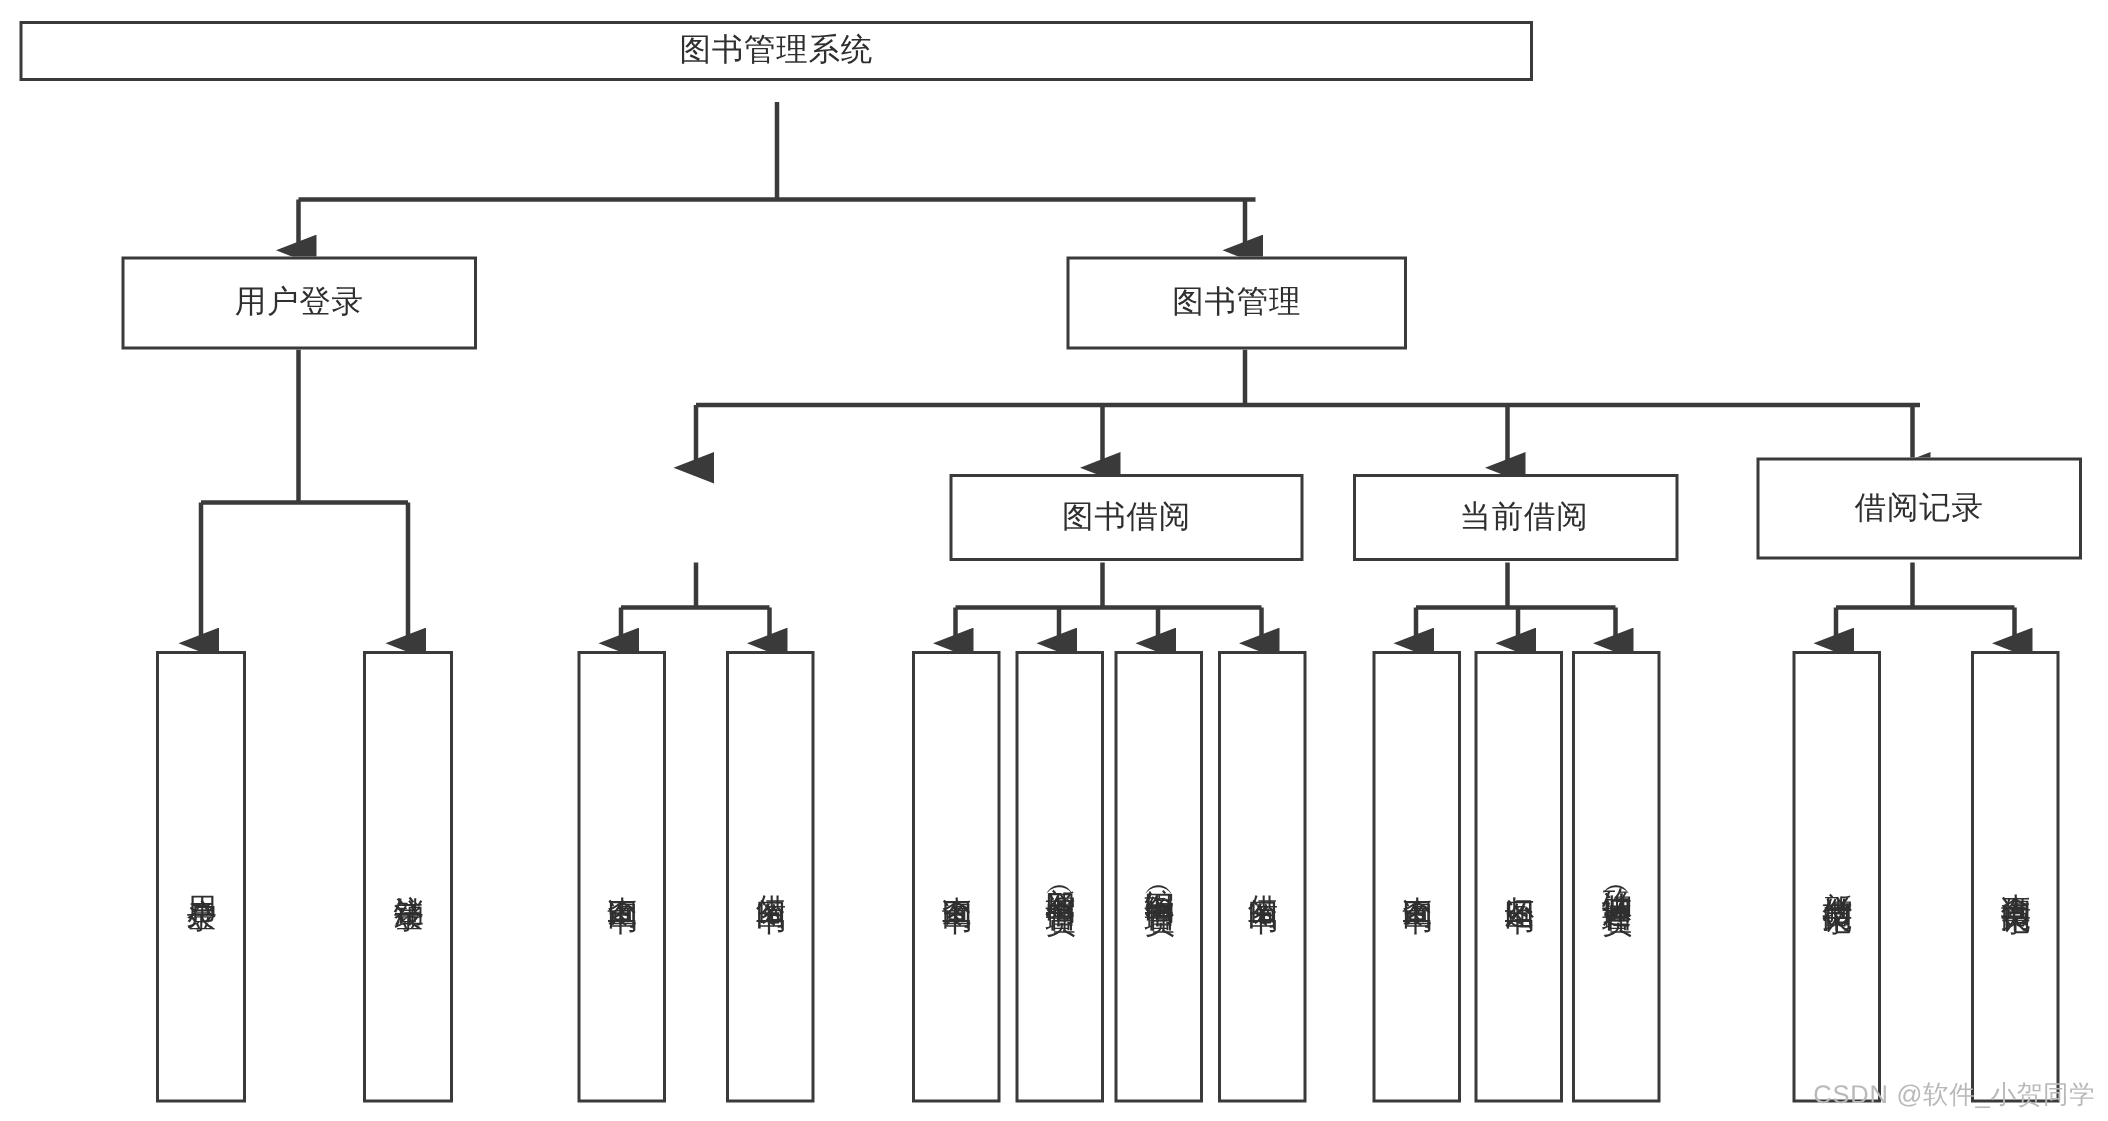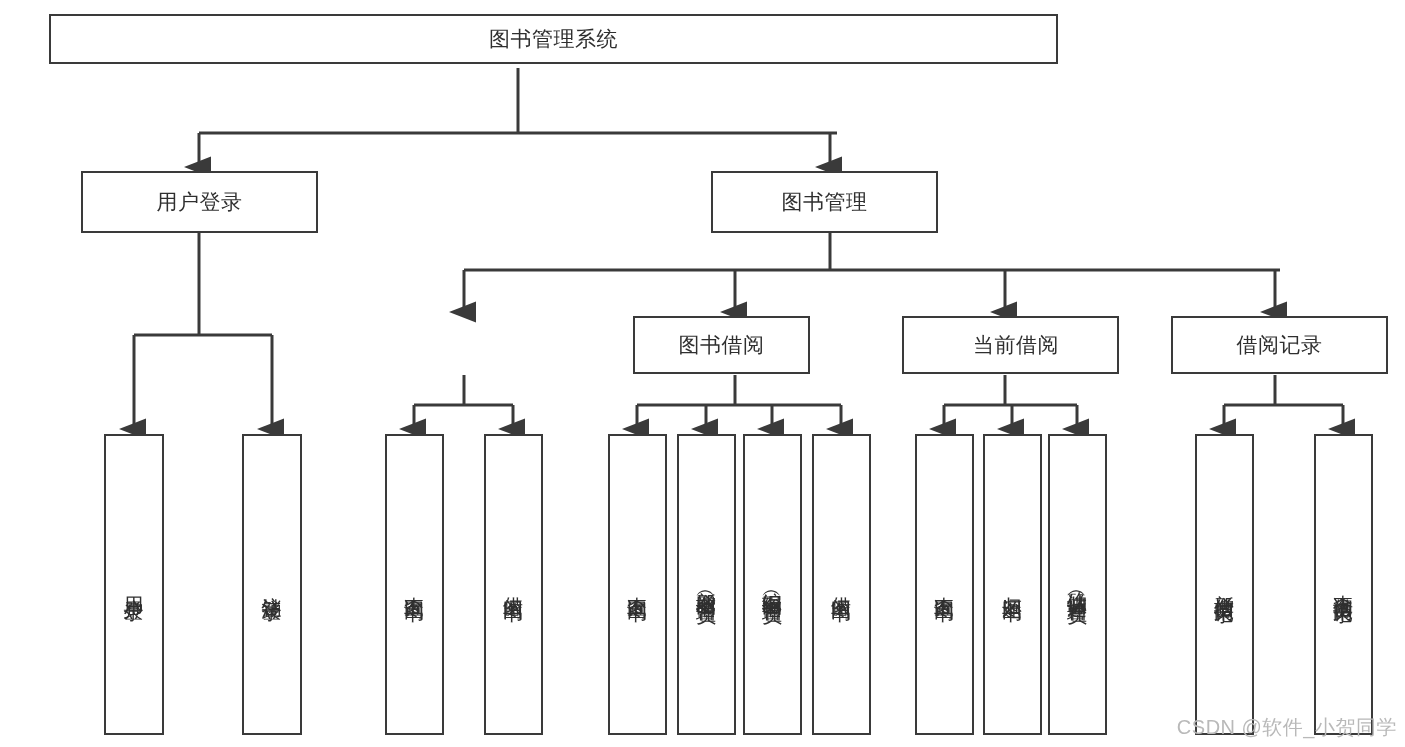--- a/index.html
+++ b/index.html
@@ -116,7 +116,7 @@
     </g>
   </svg>
 
-  <div class="node-box" style="left:13px; top:14px; width:1009px; height:50px;margin-left:36px;">
+  <div class="node-box" style="left:13px; top:14px; width:1009px; height:40px;">
     <span class="node-label">图书管理系统</span>
   </div>
 

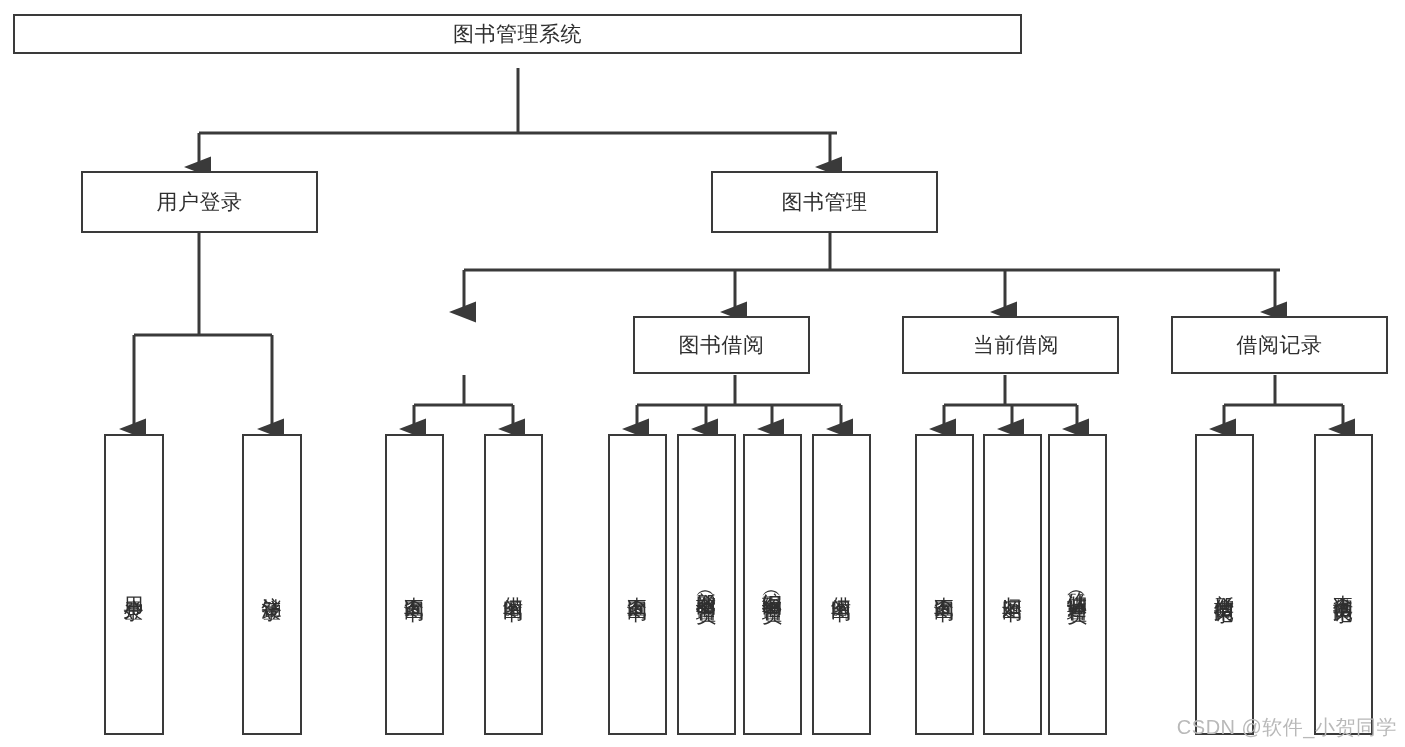--- a/index.html
+++ b/index.html
@@ -127,7 +127,7 @@
     <span class="node-label">图书管理</span>
   </div>
 
-  <div class="node-box" style="left:633px; top:316px; width:177px; height:58px;">
+  <div class="node-box" style="left:633px; top:316px; width:236px; height:58px;">
     <span class="node-label">图书借阅</span>
   </div>
   <div class="node-box" style="left:902px; top:316px; width:217px; height:58px;padding-left:11px;">

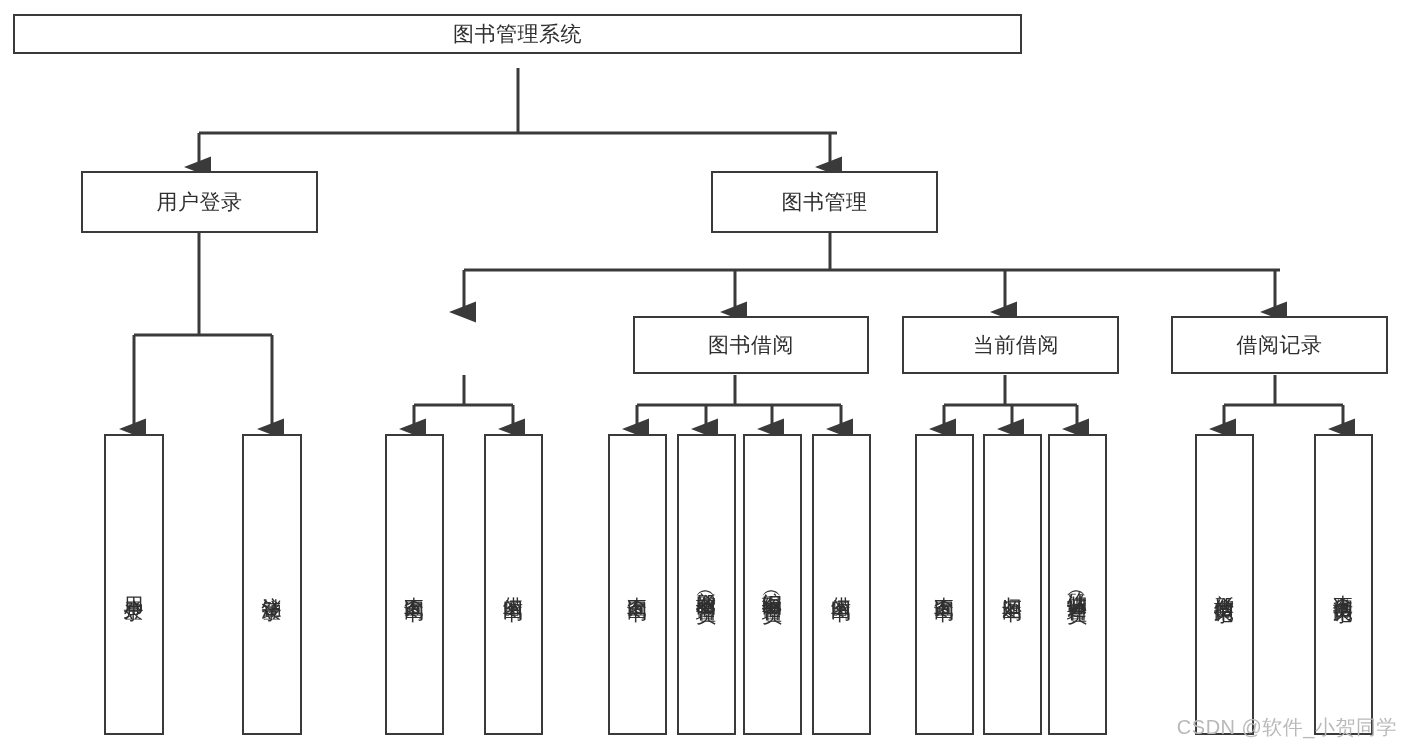--- a/index.html
+++ b/index.html
@@ -133,7 +133,7 @@
   <div class="node-box" style="left:902px; top:316px; width:217px; height:58px;padding-left:11px;">
     <span class="node-label">当前借阅</span>
   </div>
-  <div class="node-box" style="left:1171px; top:316px; width:217px; height:58px;text-align:center;">
+  <div class="node-box" style="left:1171px; top:305px; width:217px; height:68px;text-align:center;">
     <span class="node-label">借阅记录</span>
   </div>
 

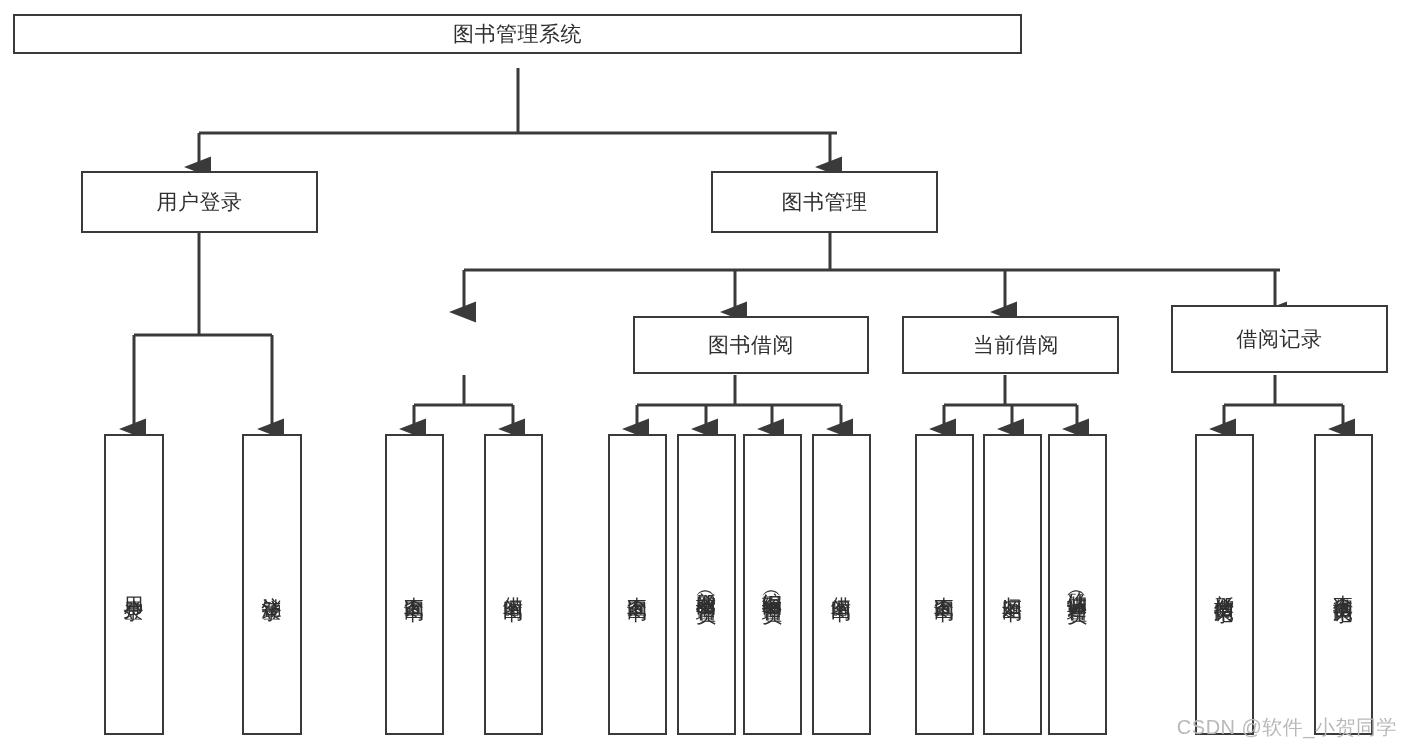--- a/index.html
+++ b/index.html
@@ -54,7 +54,7 @@
     position: absolute;
     right: 8px;
     bottom: 6px;
-    font-size: 20px;
+    font-size: 17px;
     color: #b9b9b9;
     letter-spacing: 0.5px;
     white-space: nowrap;

